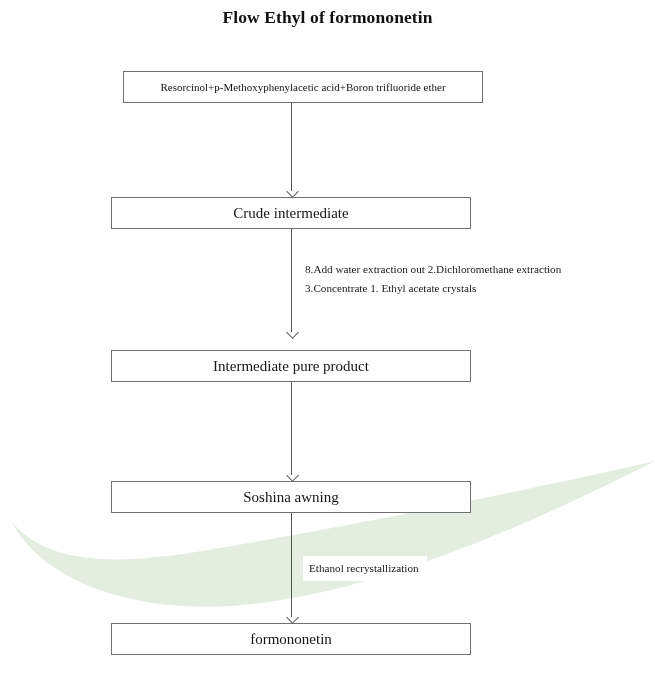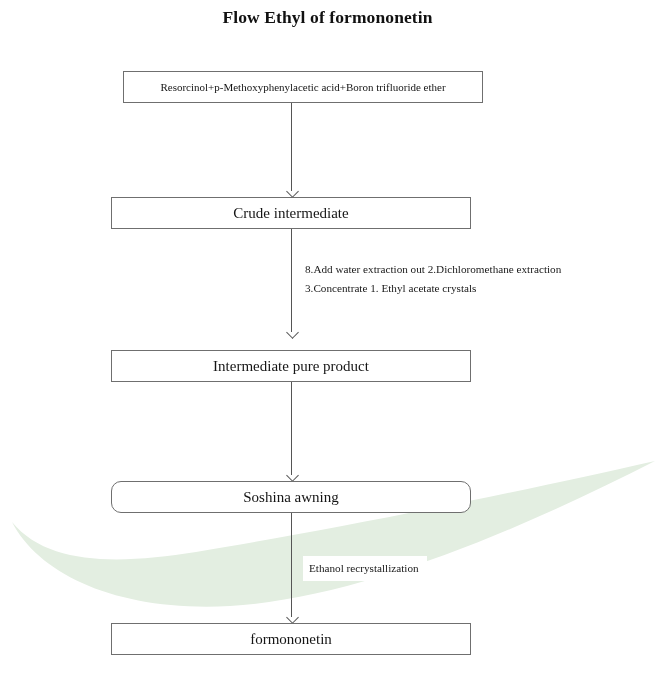--- a/index.html
+++ b/index.html
@@ -141,7 +141,7 @@
   </div>
 
 
-  <div class="node" style="top:481px;border-radius:10px;">Soshina awning</div>
+  <div class="node" style="top:481px;">Soshina awning</div>
 
   <div class="conn" style="left:291px; top:513px; width:1px; height:110px;">
     <div class="stem" style="height:104px;"></div>

